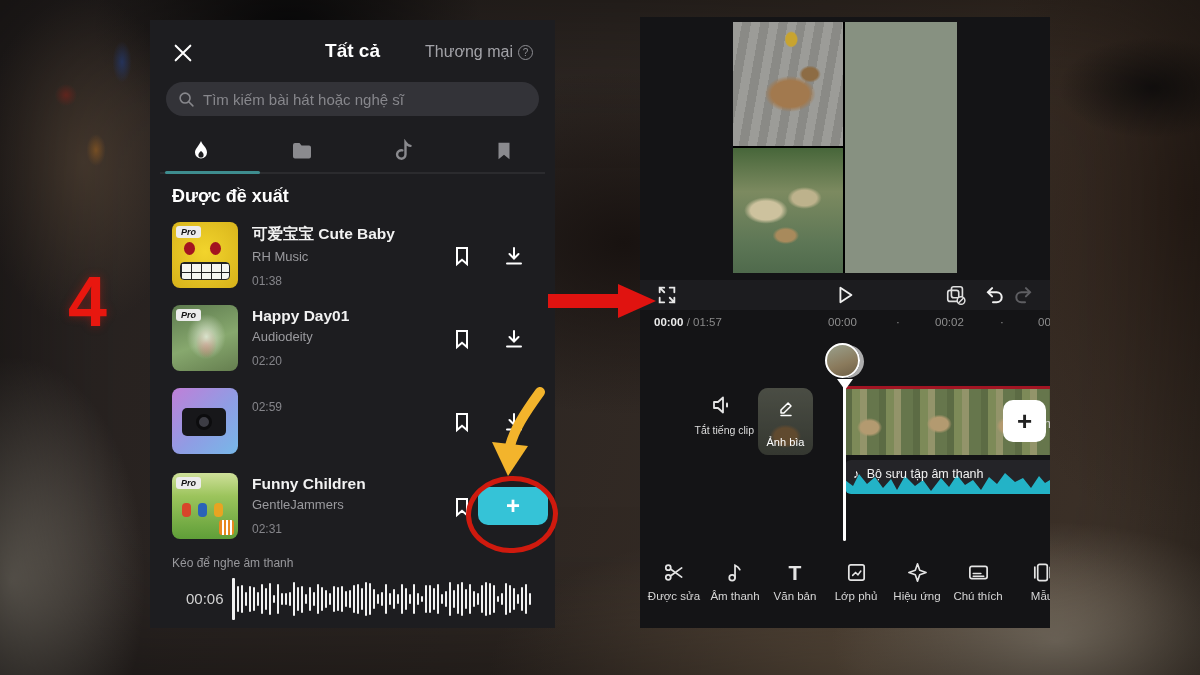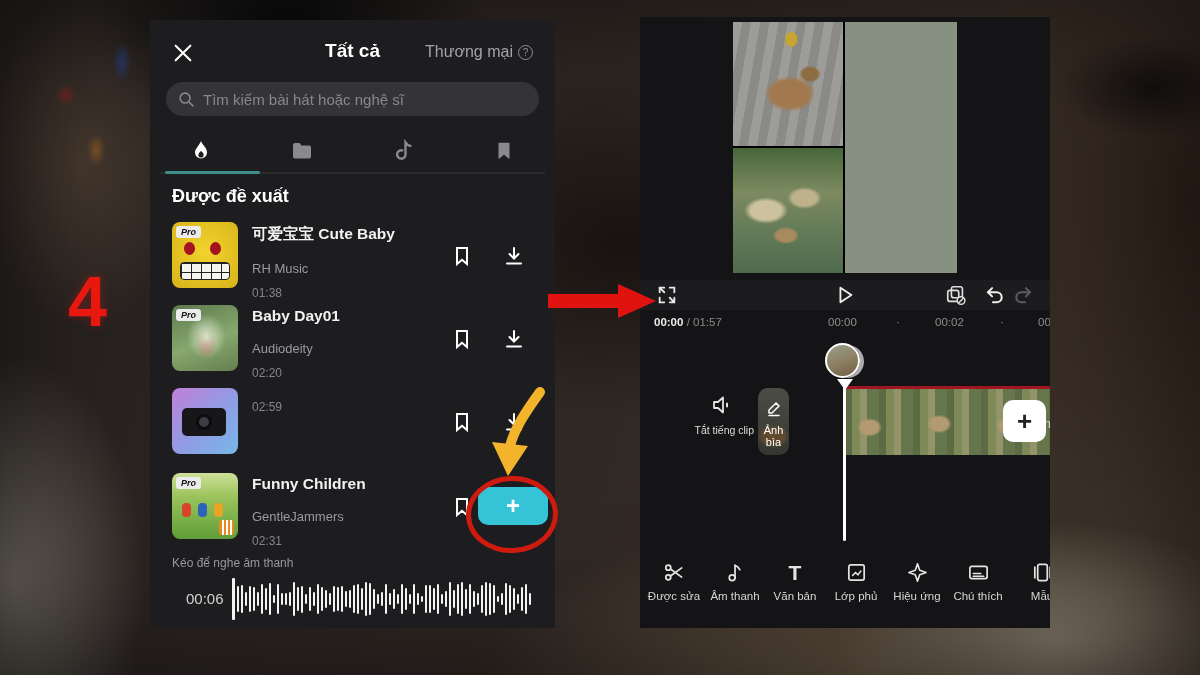--- a/index.html
+++ b/index.html
@@ -83,7 +83,7 @@
     background-image:linear-gradient(90deg, transparent 3px, #fff 3px 5px, transparent 5px 7px, #fff 7px 9px, transparent 9px 11px, #fff 11px 13px, transparent 13px); }
   .meta { position:absolute; left:102px; top:6px; width:296px; overflow:hidden; }
   .s-title { font-size:15.5px; font-weight:bold; color:#f2f2f2; white-space:nowrap; }
-  .s-artist { font-size:13px; color:#9a9a9e; margin-top:16px; }
+  .s-artist { font-size:13px; color:#9a9a9e; margin-top:4px; }
   .s-dur { font-size:12px; color:#85858a; margin-top:10px; }
   .row-ic { position:absolute; top:26px; width:24px; height:24px; cursor:pointer; }
   .row-ic.bm { left:300px; } .row-ic.dl { left:352px; }

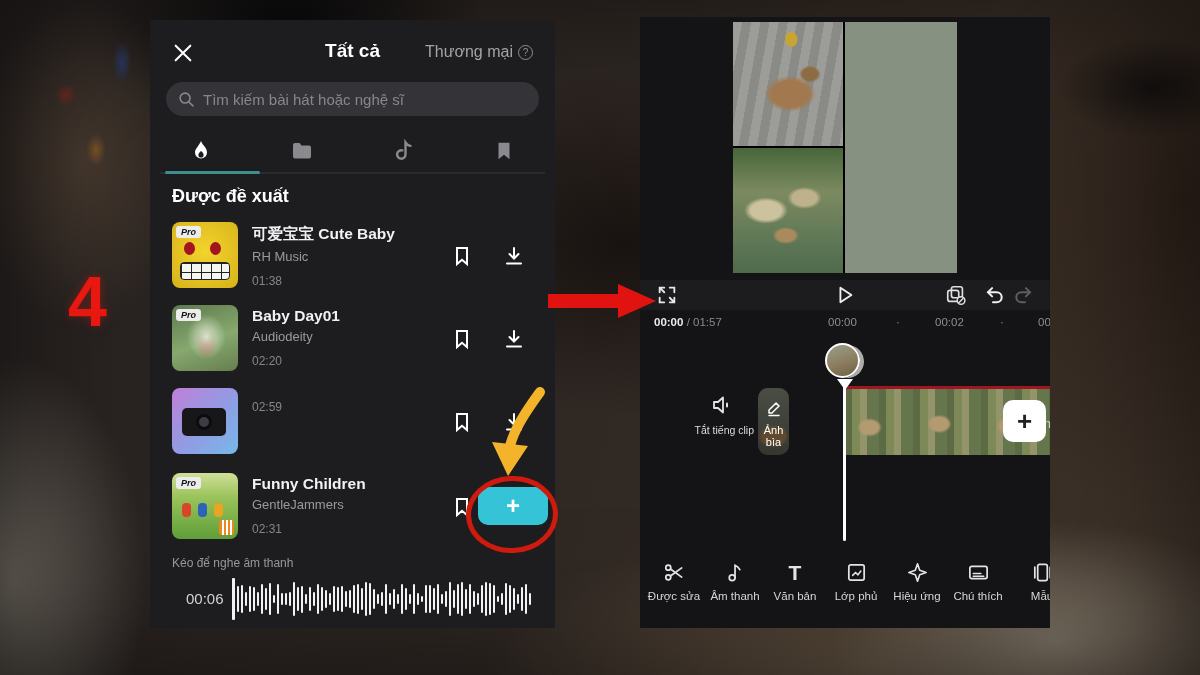--- a/index.html
+++ b/index.html
@@ -268,7 +268,7 @@
         <span class="badge">Pro</span>
       </div>
       <div class="meta">
-        <div class="s-title">Baby Day01</div>
+        <div class="s-title">Happy Day01</div>
         <div class="s-artist">Audiodeity</div>
         <div class="s-dur">02:20</div>
       </div>

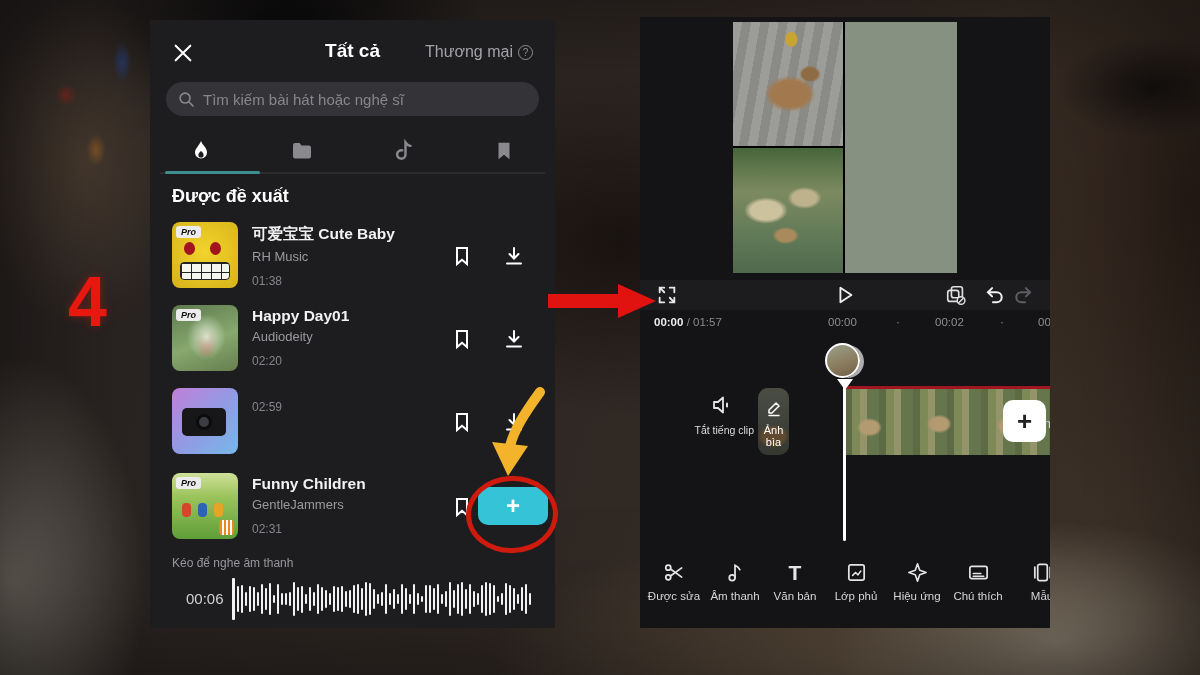--- a/index.html
+++ b/index.html
@@ -144,7 +144,7 @@
 
   .mute-btn { position:absolute; left:50px; top:376px; width:64px; text-align:center; cursor:pointer; }
   .mute-btn .lbl { font-size:10.5px; color:#dcdcdc; margin-top:7px; white-space:nowrap;text-align:right; }
-  .cover-btn { position:absolute; left:118px; top:371px; width:31px; height:67px; border-radius:10px;
+  .cover-btn { position:absolute; left:118px; top:371px; width:55px; height:67px; border-radius:10px;
     overflow:hidden; cursor:pointer; text-align:center;
     background:
       radial-gradient(20px 15px at 50% 72%, #8a6a44 55%, rgba(138,106,68,0) 78%),

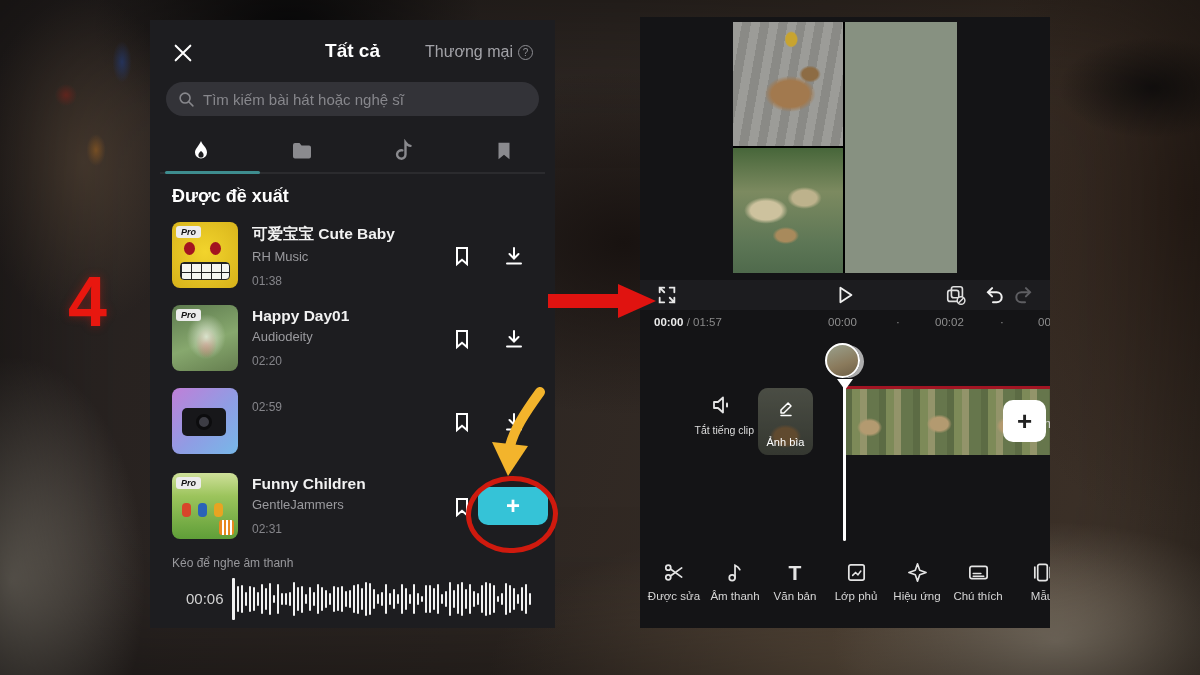--- a/index.html
+++ b/index.html
@@ -479,6 +479,15 @@
     <span class="frag">m</span>
     <button class="add-clip">+</button>
 
+    <div class="audio-track">
+      <span class="lbl">
+        <span class="note">♪</span>
+        <span>Bộ sưu tập âm thanh</span>
+      </span>
+      <svg width="205" height="26" viewBox="0 0 205 26">
+        <path d="M0,26 L0,12 8,18 14,6 22,16 30,9 38,20 46,11 52,22 60,8 70,18 78,12 86,23 96,10 104,19 112,7 120,17 128,12 136,22 144,9 152,16 160,5 170,14 178,10 186,20 194,8 200,15 205,12 L205,26 Z" fill="#23b3c7"></path>
+      </svg>
+    </div>
 
     <div class="toolbar">
       <div class="tool" style="left:4px">

